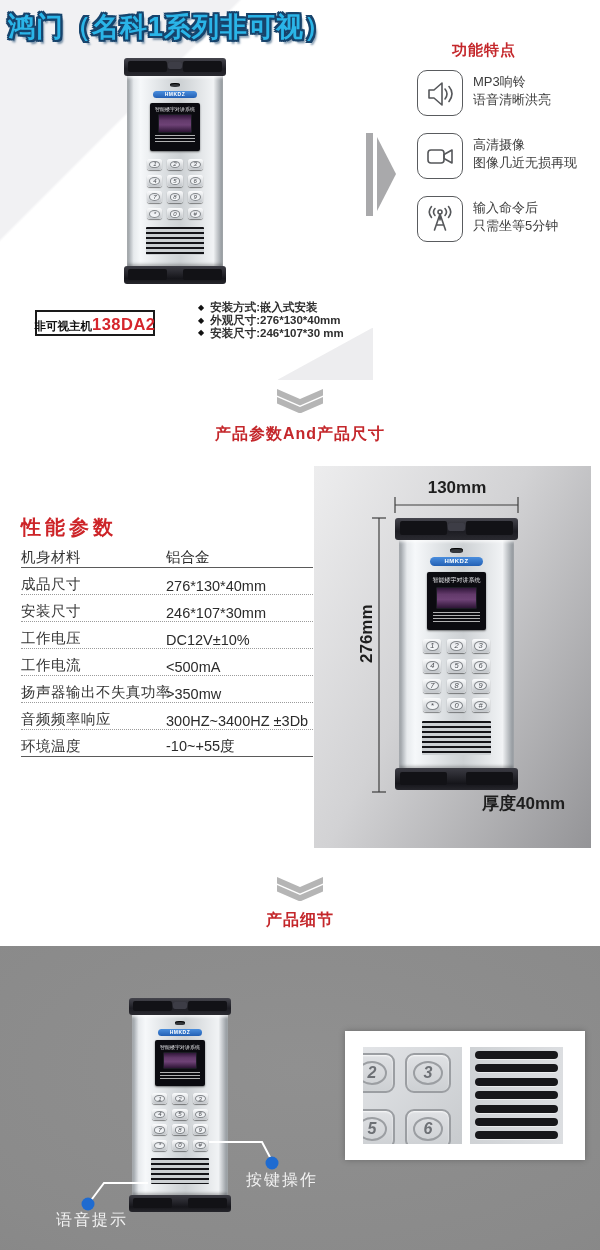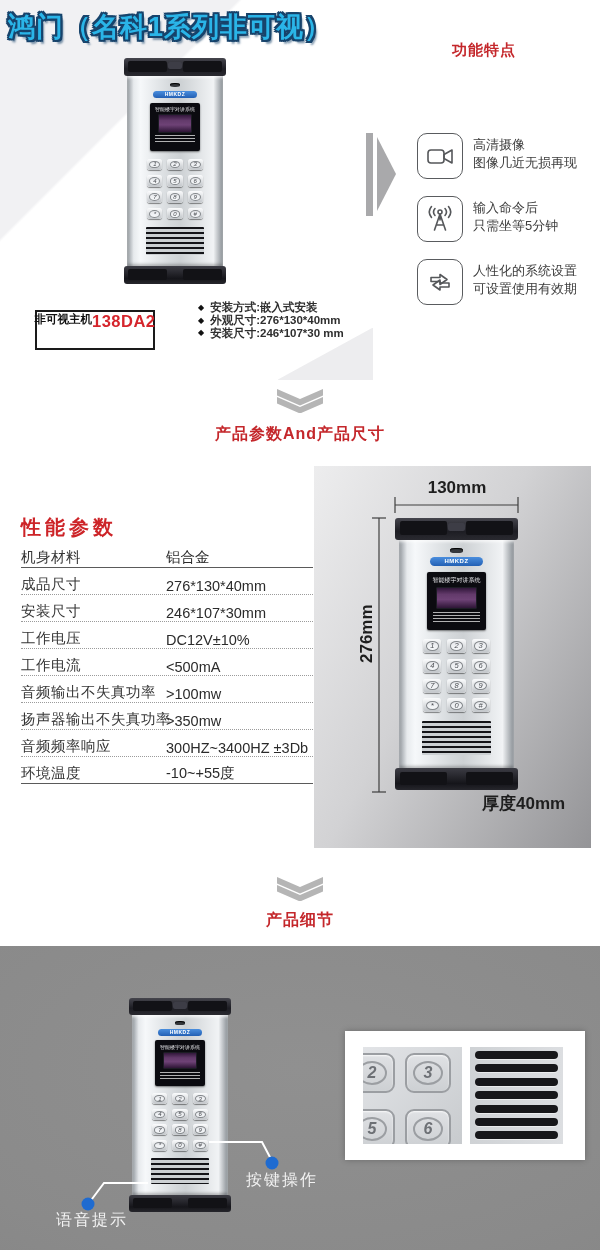--- a/index.html
+++ b/index.html
@@ -223,6 +223,19 @@
   <div class="pointer-bar"></div>
   <div class="pointer-tri"></div>
 
+  <div class="feat" style="top:70px;">
+    <div class="feat-icon">
+      <svg width="30" height="30" viewBox="0 0 30 30">
+          <path d="M4 12 v8 h5 l8 7 V5 l-8 7 z"></path>
+          <path d="M20 11 q4 5 0 10"></path>
+          <path d="M24 8.5 q6 7 0 15"></path>
+        </svg>
+    </div>
+    <div class="feat-text">
+      <div>MP3响铃</div>
+      <div>语音清晰洪亮</div>
+    </div>
+  </div>
 
   <div class="feat" style="top:133px;">
     <div class="feat-icon">

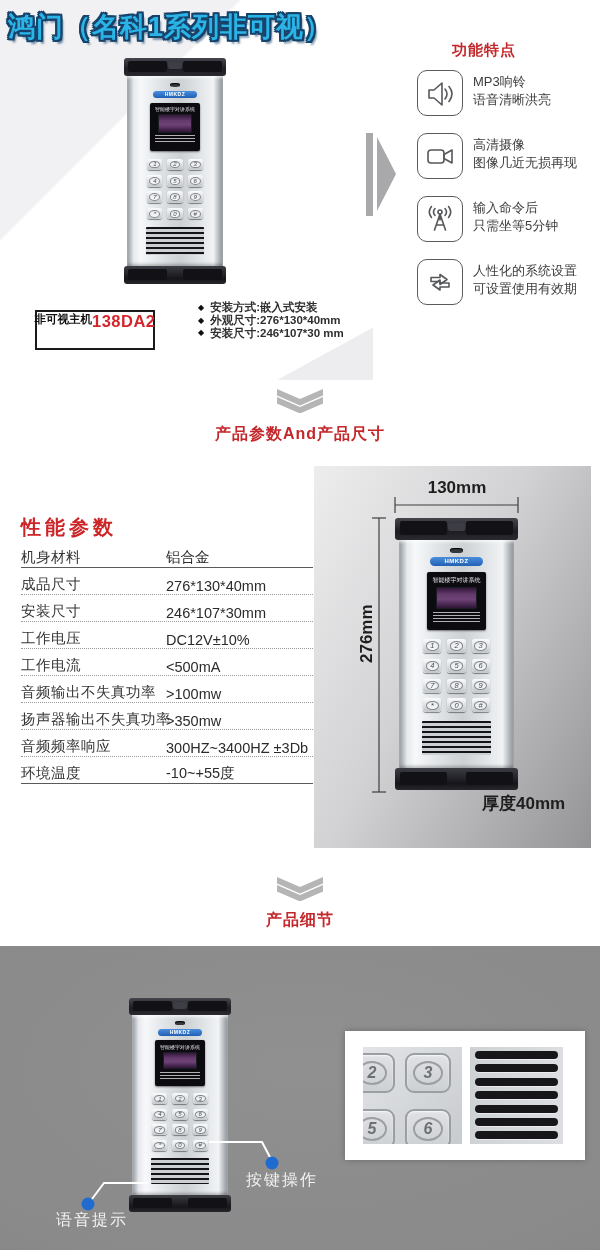--- a/index.html
+++ b/index.html
@@ -267,18 +267,6 @@
     </div>
   </div>
 
-  <div class="feat" style="top:259px;">
-    <div class="feat-icon">
-      <svg width="30" height="30" viewBox="0 0 30 30">
-          <path d="M6 10.5 h9 v-3 l7 5 l-7 5 v-3 h-9 z"></path>
-          <path d="M24 22 h-9 v3 l-7 -5 l7 -5 v3 h9 z" transform="translate(0,-2)"></path>
-        </svg>
-    </div>
-    <div class="feat-text">
-      <div>人性化的系统设置</div>
-      <div>可设置使用有效期</div>
-    </div>
-  </div>
 
   <svg class="chev" style="top:389px;" width="46" height="24" viewBox="0 0 46 24">
     <path d="M0 0 L23 10 L46 0 L46 6.5 L23 16.5 L0 6.5 Z"></path>

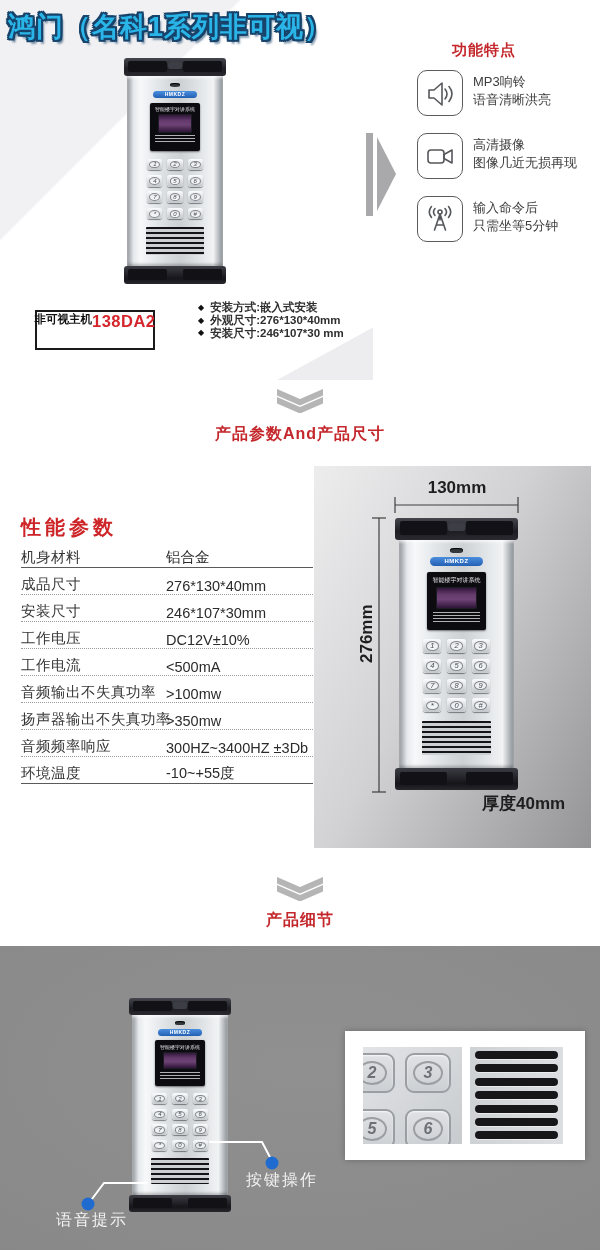--- a/index.html
+++ b/index.html
@@ -65,8 +65,8 @@
     background:repeating-linear-gradient(180deg,#141418 0 2px,#ccd0d3 2px 5px); border-radius:1px;}
 
   
-  .model-box{position:absolute; left:35px; top:310px; width:120px; height:40px; z-index:2;
-    border:2px solid #1a1a1a; background:#fff; display:flex; align-items:flex-start; justify-content:center; }
+  .model-box{position:absolute; left:35px; top:310px; width:120px; height:26px; z-index:2;
+    border:2px solid #1a1a1a; background:#fff; display:flex; align-items:flex-end; justify-content:center; }
   .model-prefix{font-size:11.5px; font-weight:700; color:#111; white-space:nowrap;}
   .model-code{font-size:16.5px; font-weight:700; color:var(--model-red); letter-spacing:.5px; white-space:nowrap;}
   .bullets{position:absolute; left:198px; top:301px; z-index:2; list-style:none;}

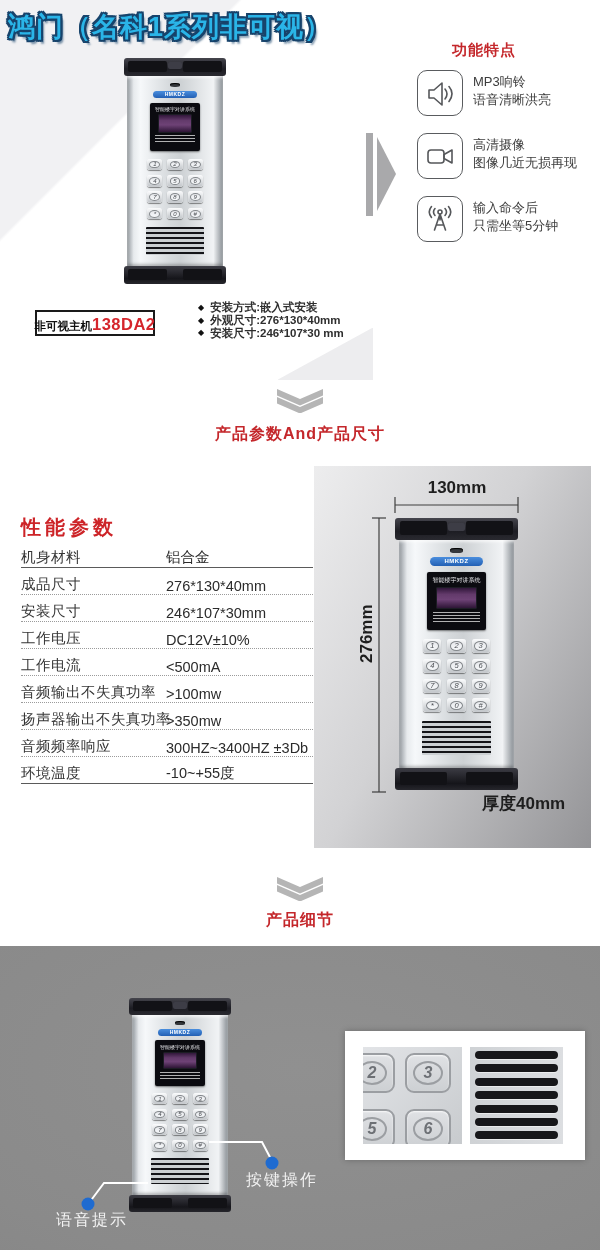--- a/index.html
+++ b/index.html
@@ -297,10 +297,6 @@
         <span class="spec-value">&lt;500mA</span>
       </div>
     <div class="spec-row">
-        <span class="spec-label">音频输出不失真功率</span>
-        <span class="spec-value">&gt;100mw</span>
-      </div>
-    <div class="spec-row">
         <span class="spec-label">扬声器输出不失真功率</span>
         <span class="spec-value">&gt;350mw</span>
       </div>

